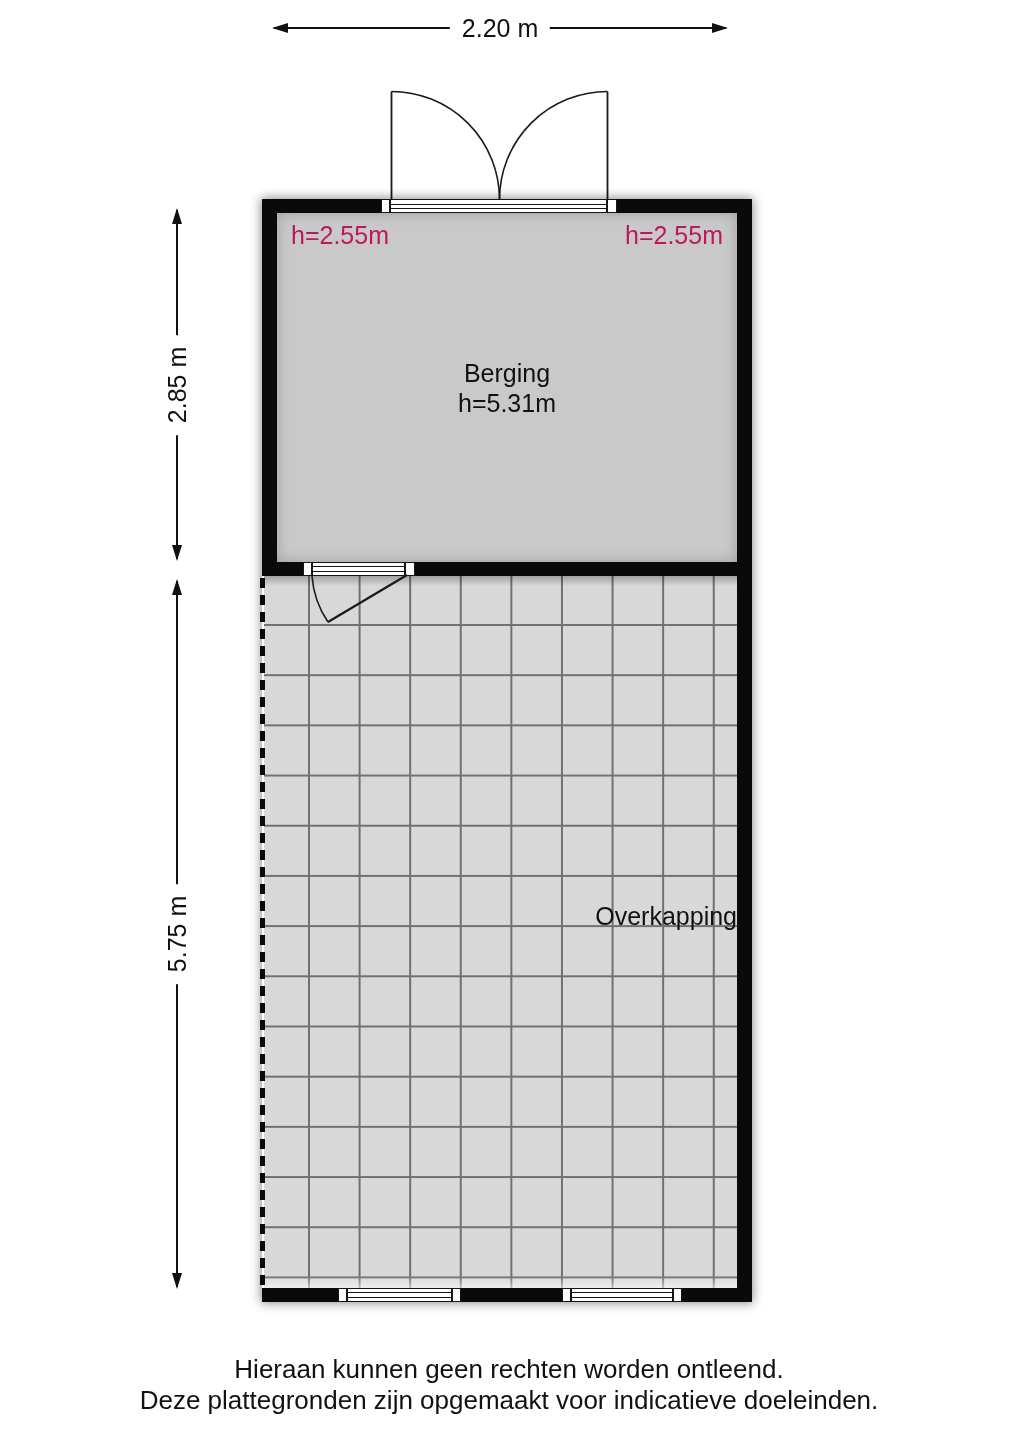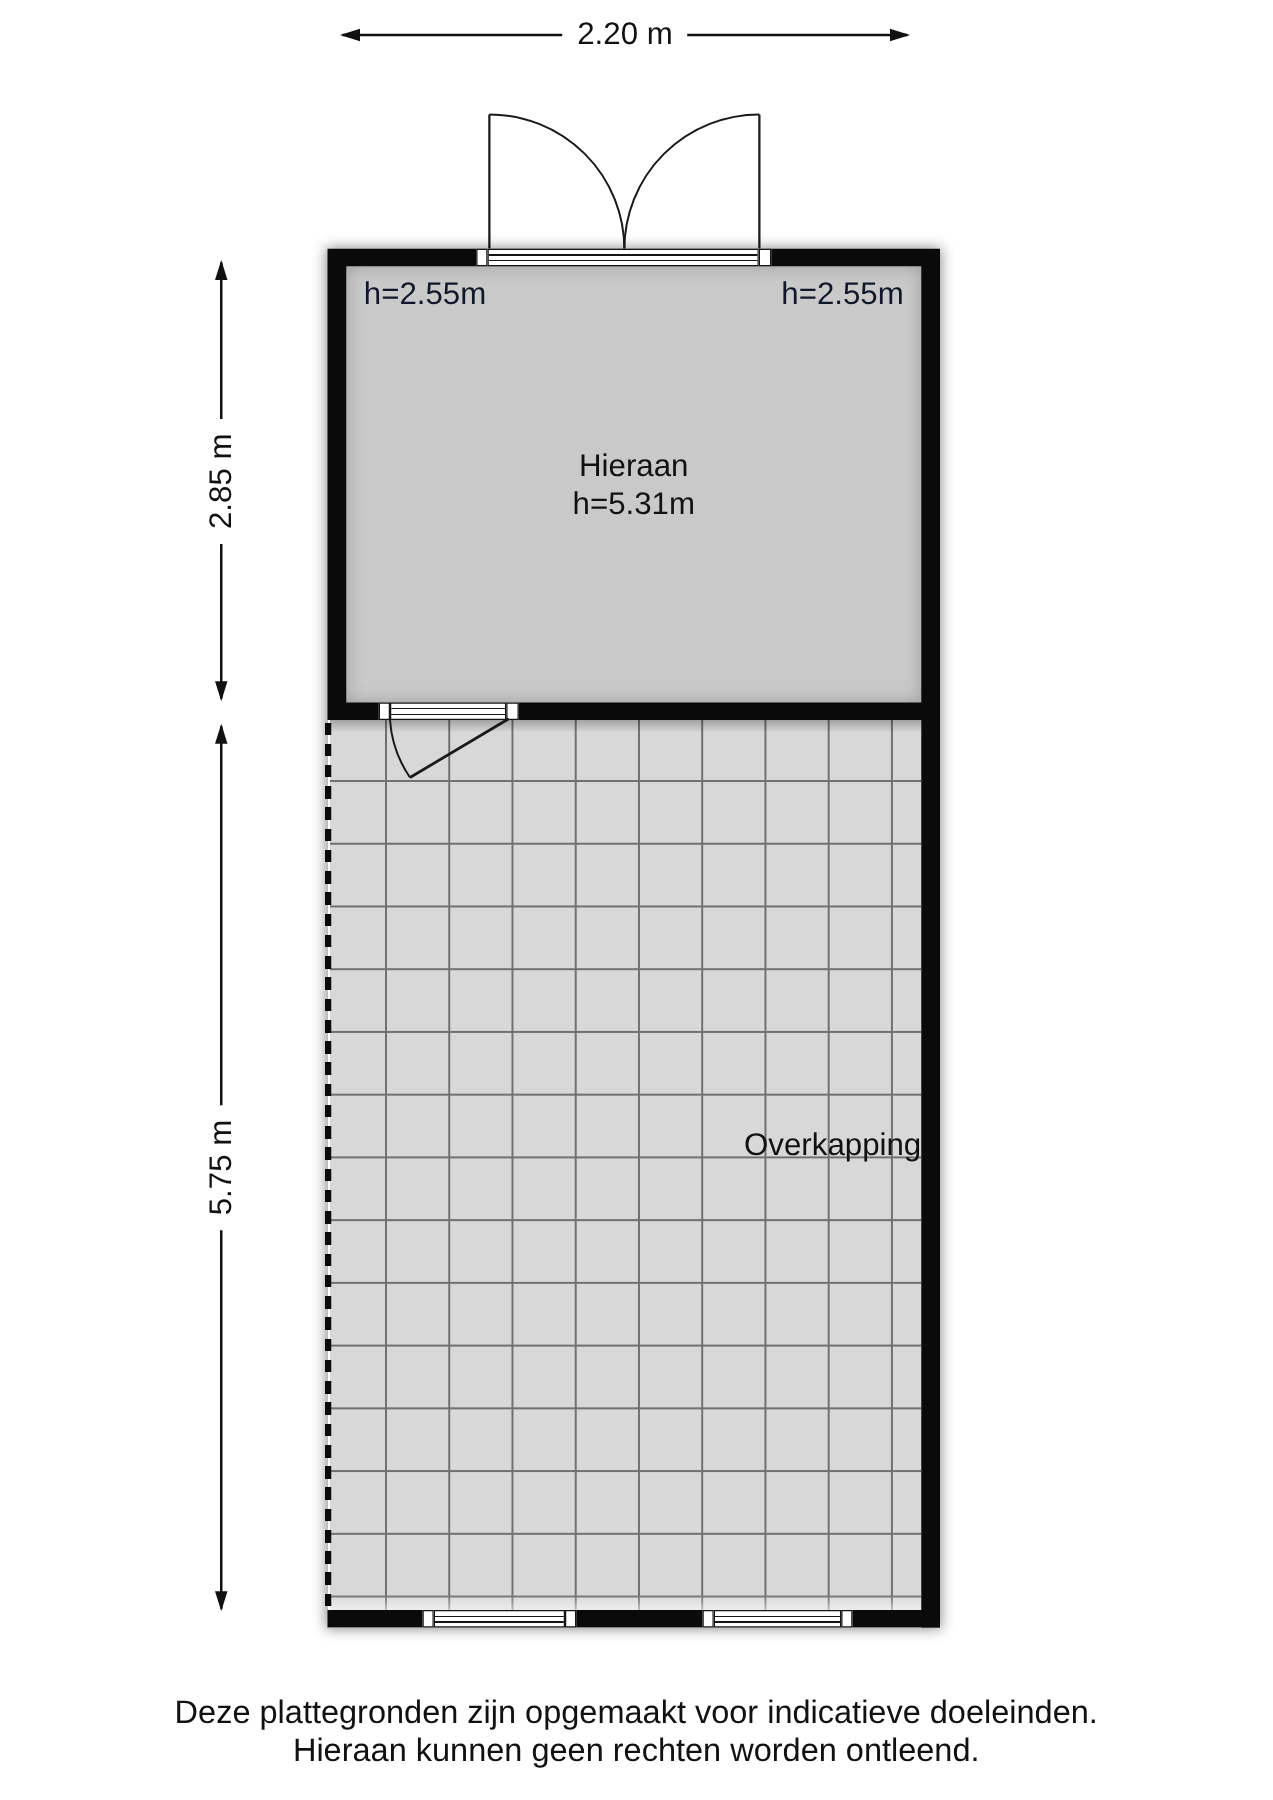--- a/index.html
+++ b/index.html
@@ -35,7 +35,7 @@
   .berging-block{position:absolute;left:0;top:0;width:490px;height:377px;background:var(--wall);}
   .berging-floor{position:absolute;left:15px;top:14px;right:15px;bottom:14px;
                  background:var(--berging-floor);box-shadow:inset 0 0 14px rgba(0,0,0,0.22);}
-  .corner-label{position:absolute;top:8px;font-size:25px;color:#0f172a;}
+  .corner-label{position:absolute;top:8px;font-size:25px;color:#be185d;}
   .corner-label.left{left:14px;}
   .corner-label.right{right:14px;}
   .room-label-center{position:absolute;left:0;right:0;top:0;bottom:0;display:flex;

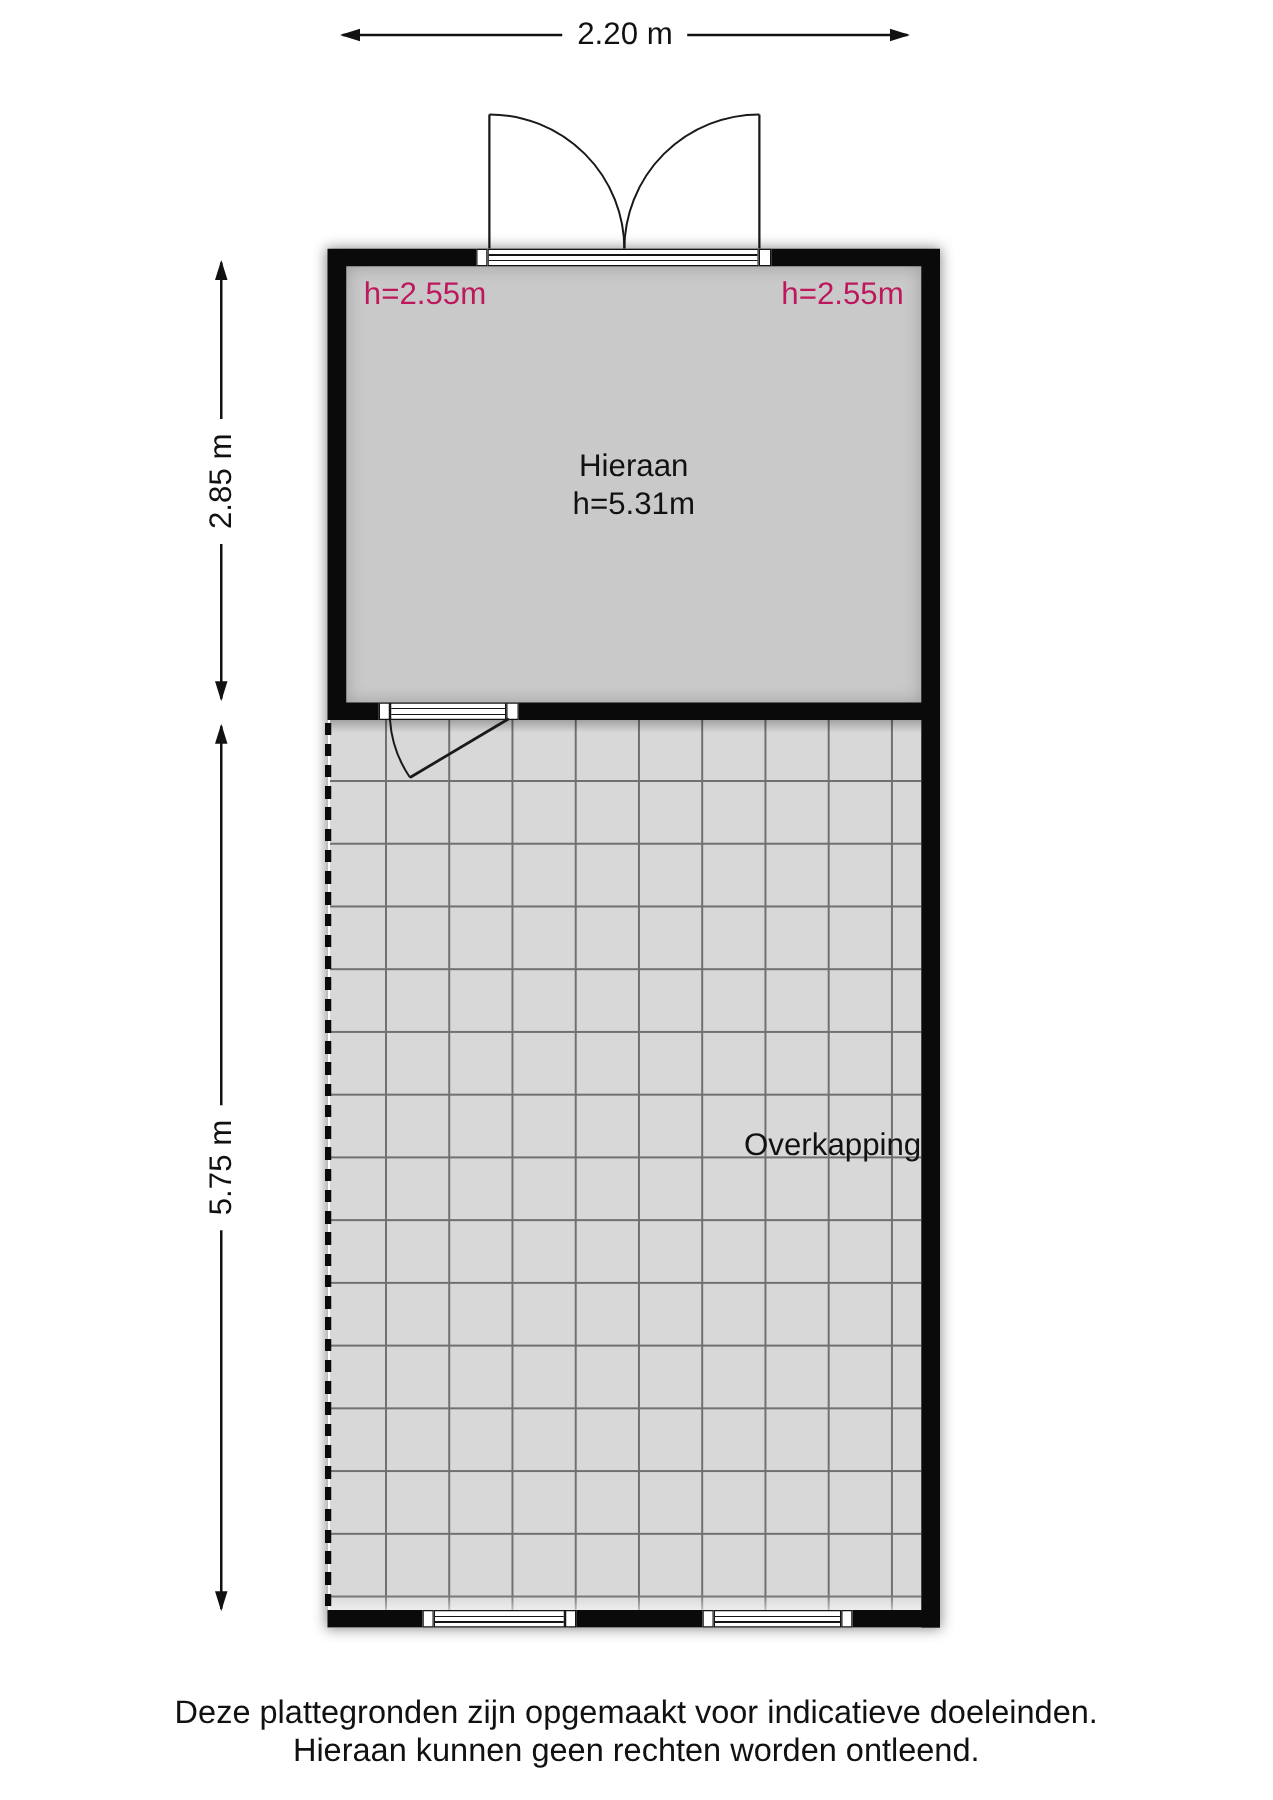--- a/index.html
+++ b/index.html
@@ -105,7 +105,7 @@
         <span class="corner-label left">h=2.55m</span>
         <span class="corner-label right">h=2.55m</span>
         <div class="room-label-center">
-          <span>Hieraan</span>
+          <span>Berging</span>
           <span>h=5.31m</span>
         </div>
       </div>

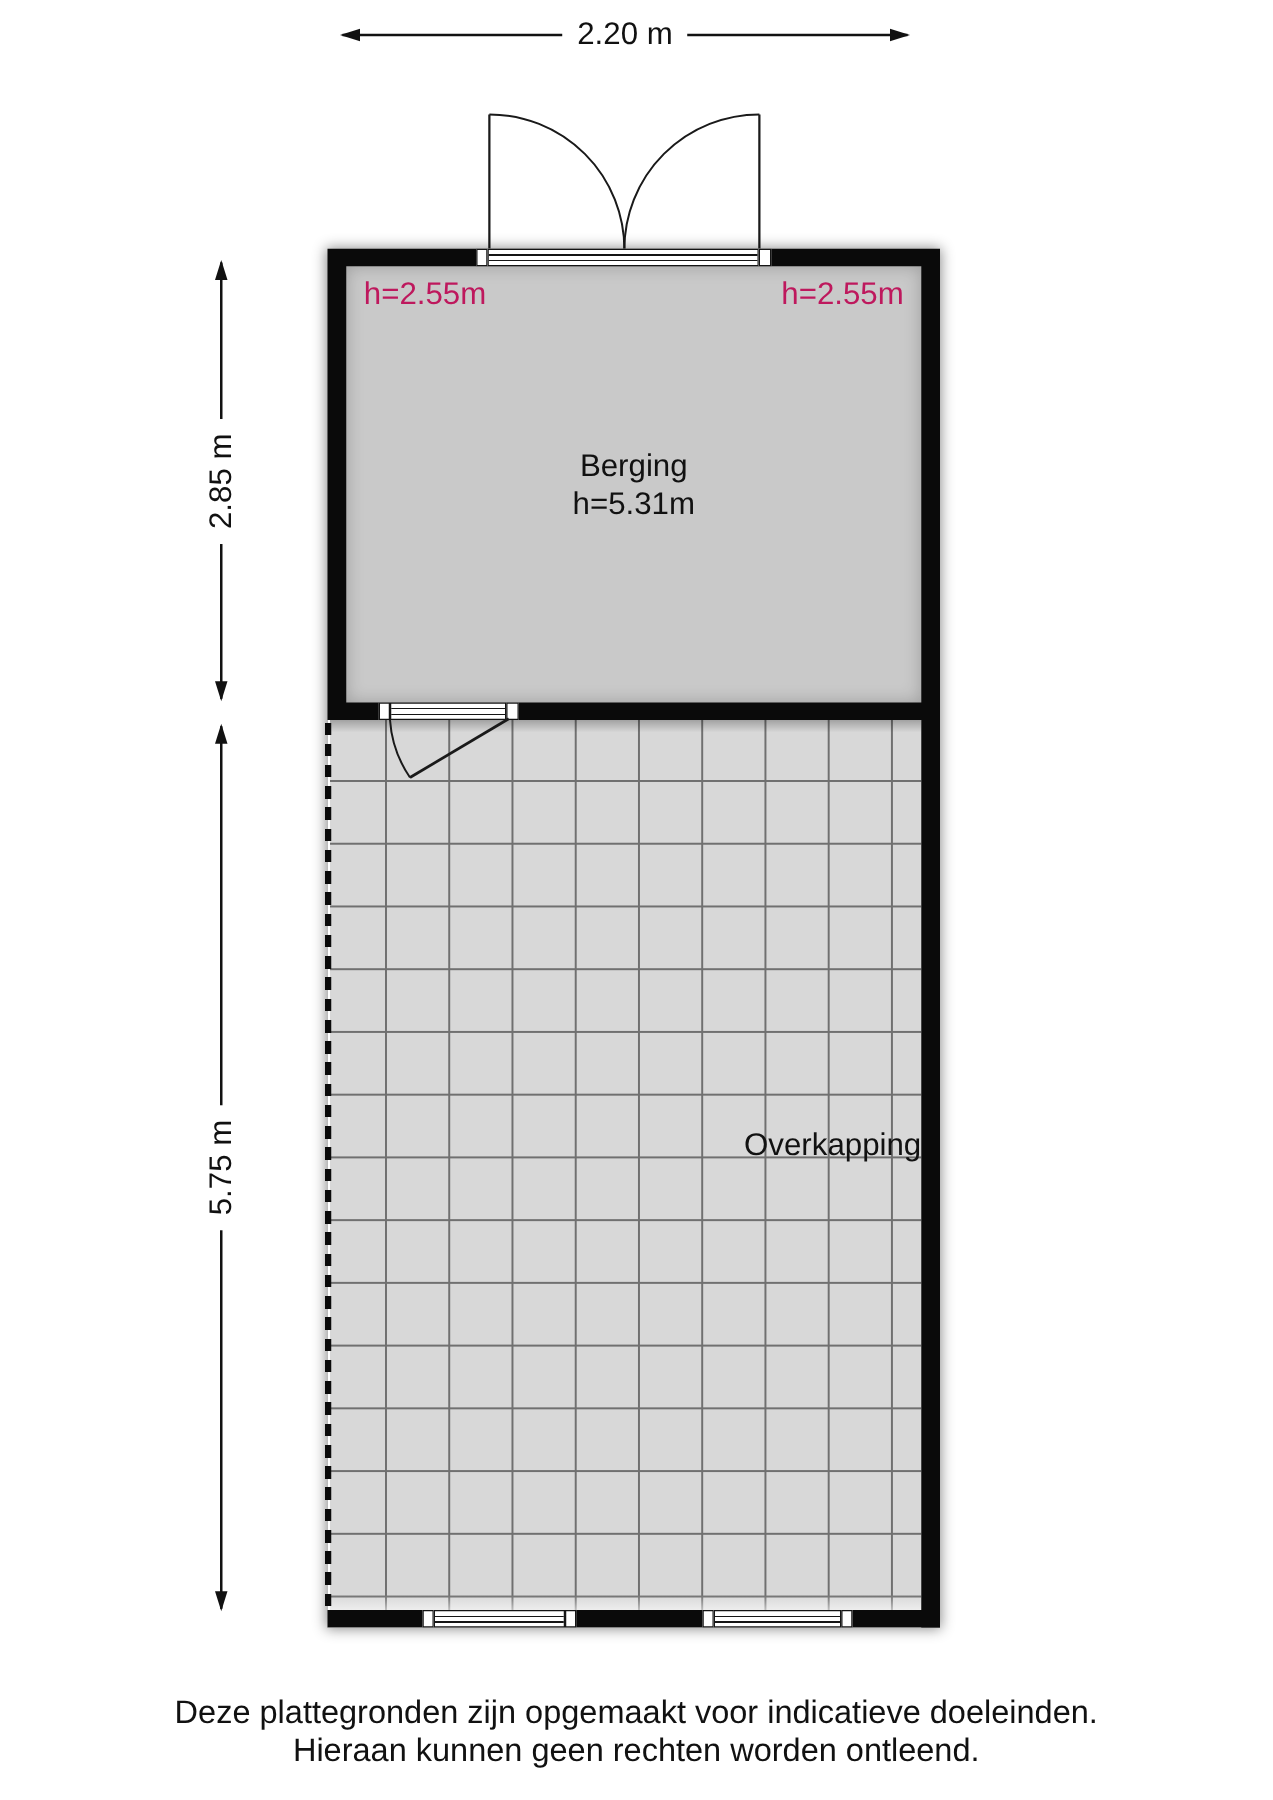--- a/index.html
+++ b/index.html
@@ -143,8 +143,8 @@
   </div>
 
   <div class="footer">
+    <div>Hieraan kunnen geen rechten worden ontleend.</div>
     <div>Deze plattegronden zijn opgemaakt voor indicatieve doeleinden.</div>
-    <div>Hieraan kunnen geen rechten worden ontleend.</div>
   </div>
 
 </div>

